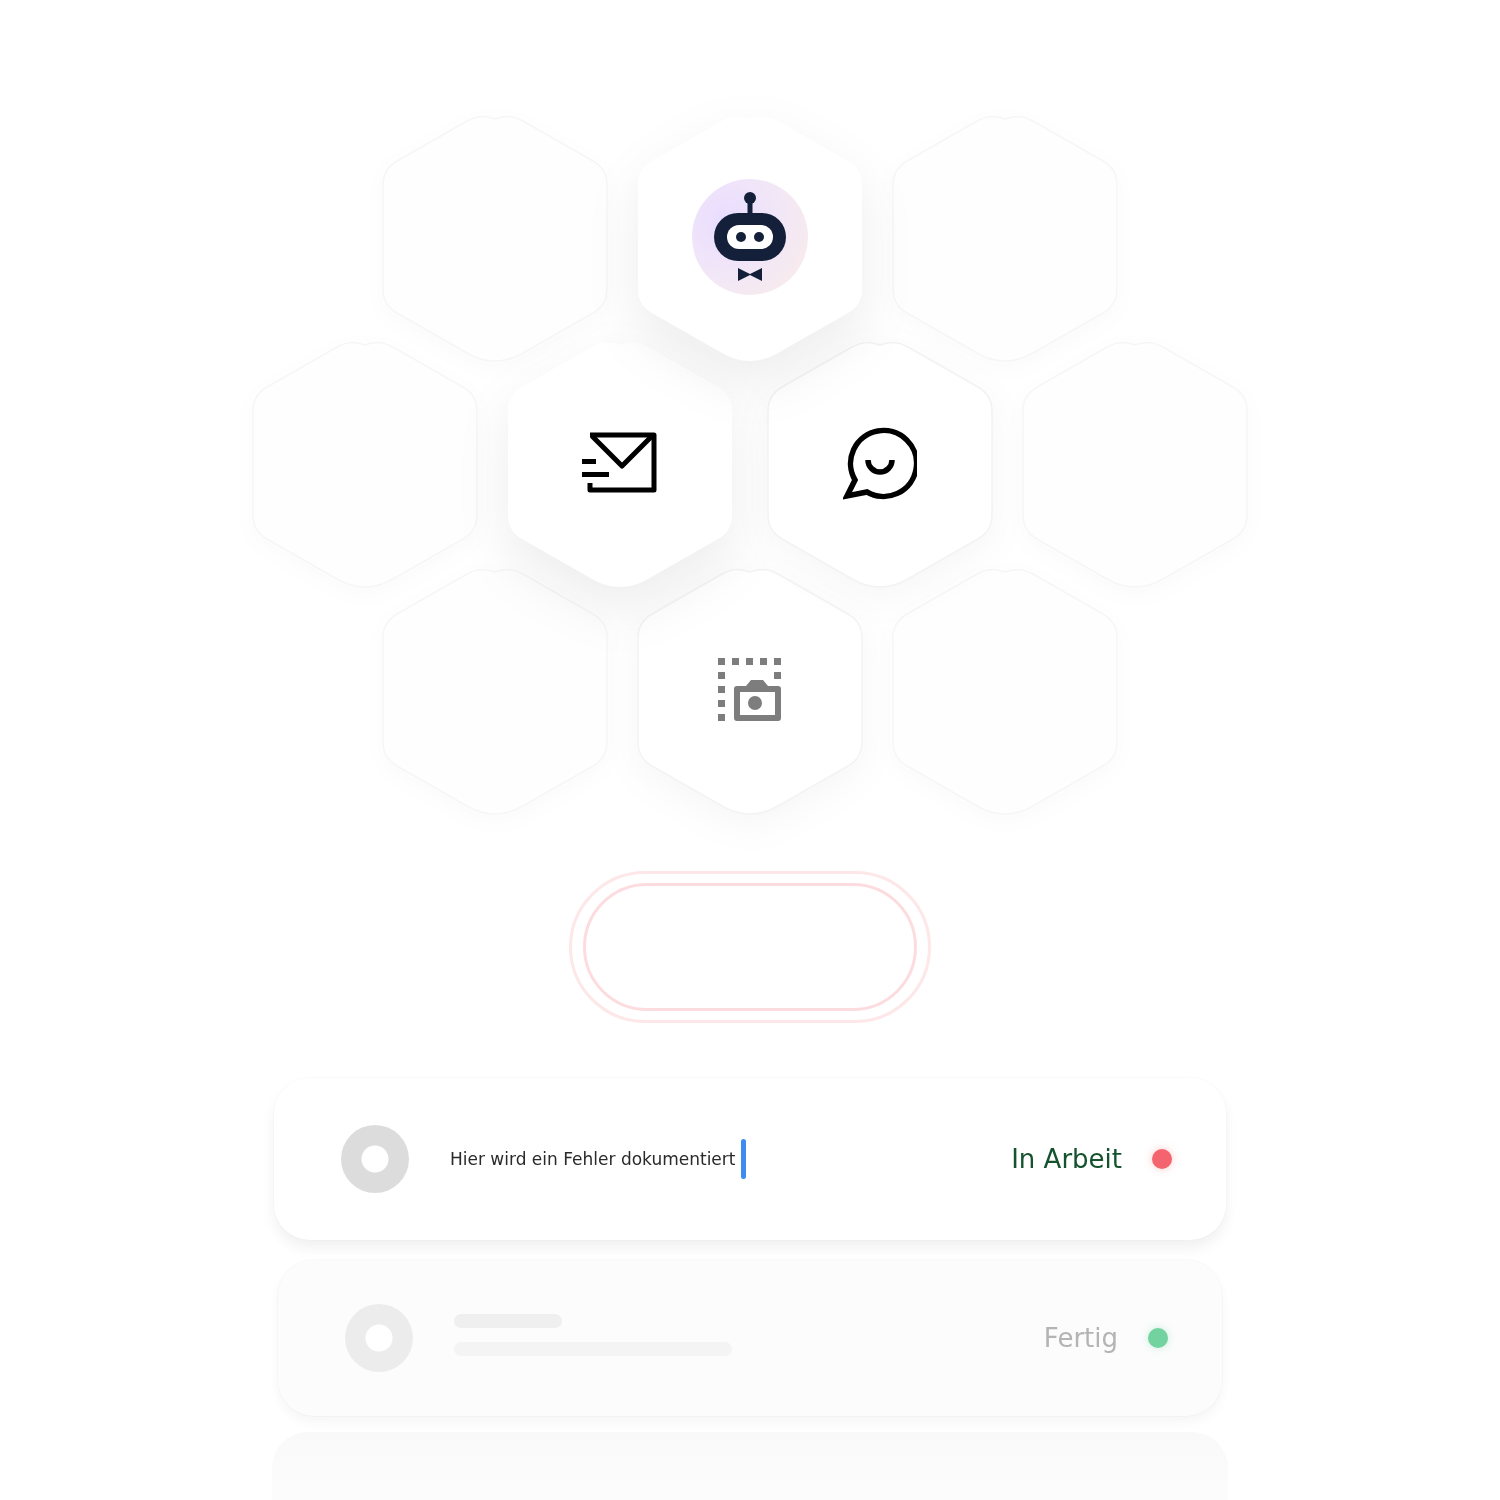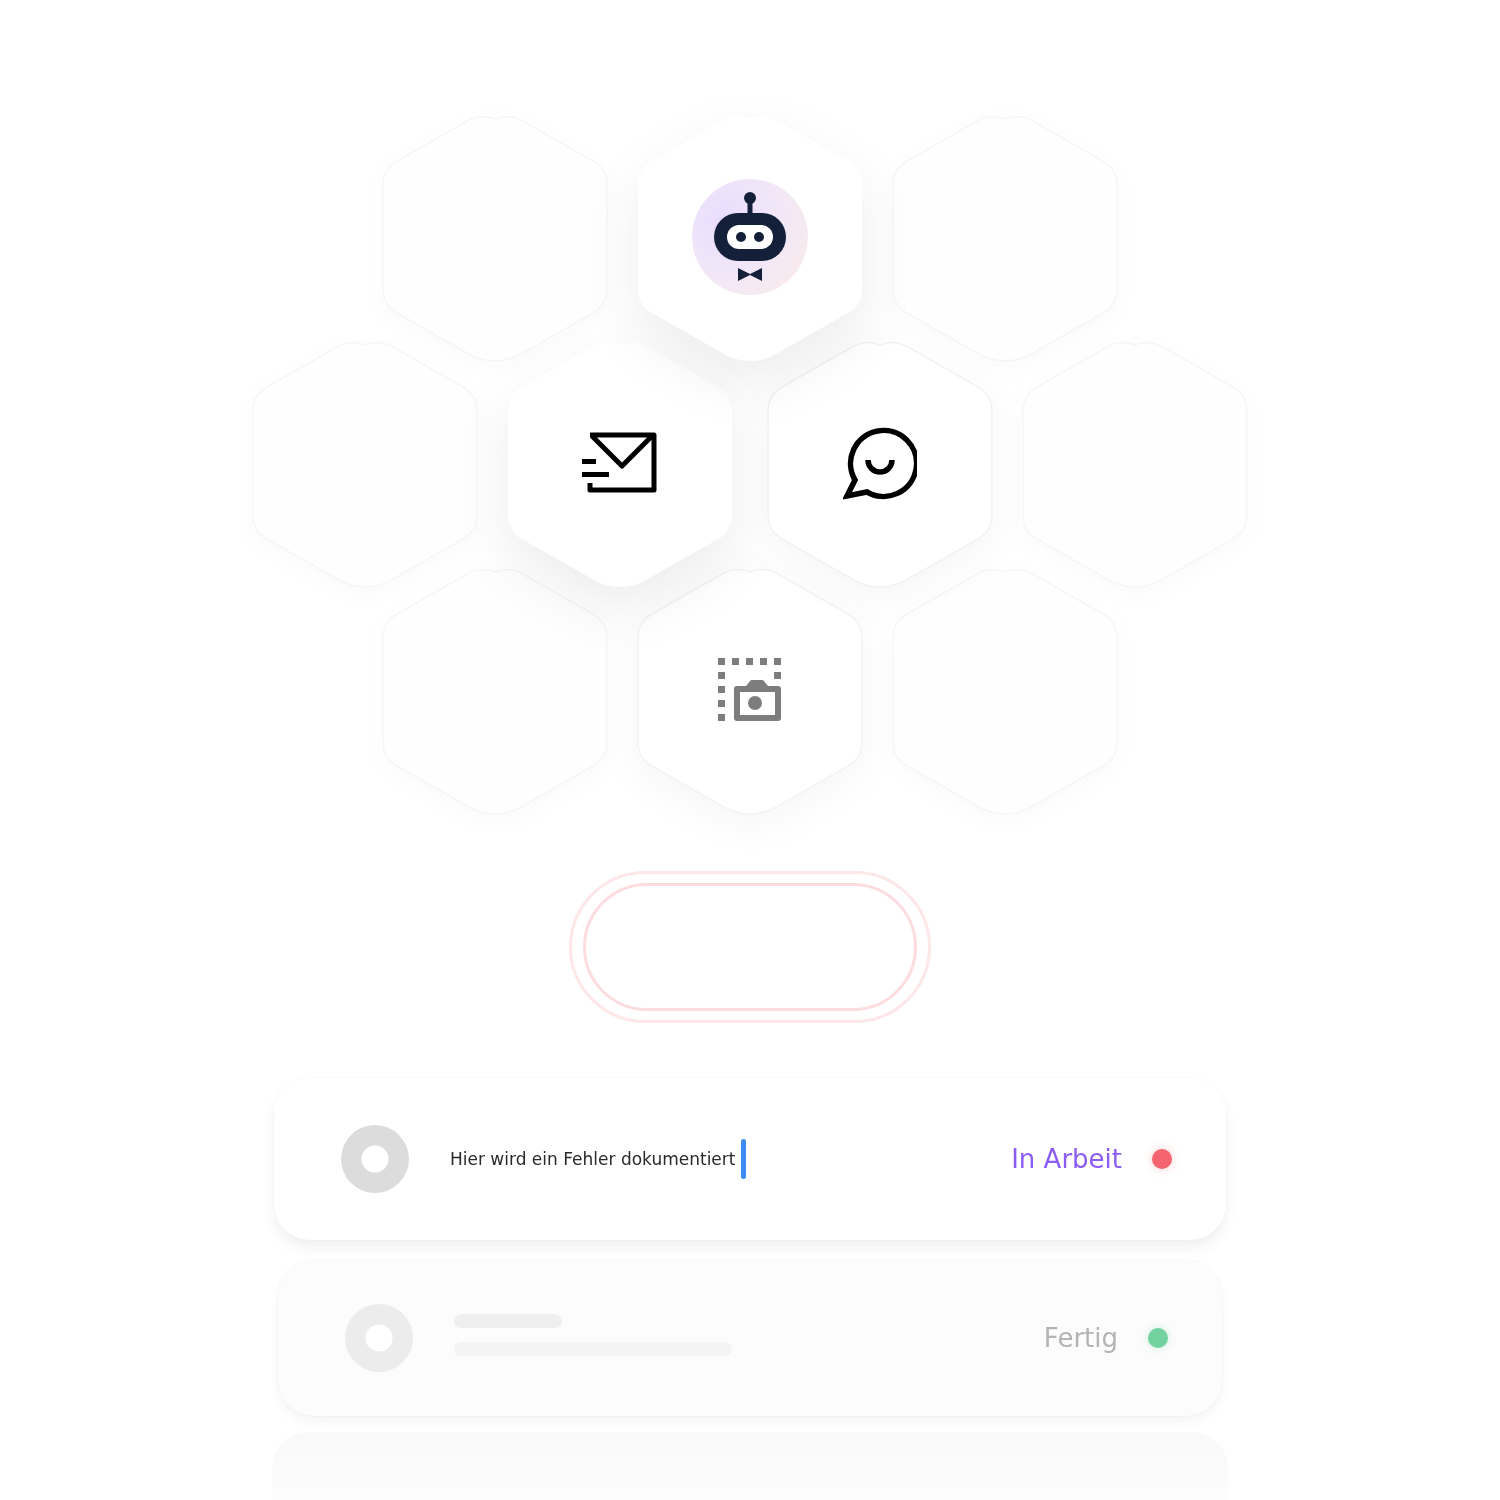--- a/index.html
+++ b/index.html
@@ -81,7 +81,7 @@
 
   .status {
     position: absolute; right: 104px; top: 50%; transform: translateY(-50%);
-    font-size: 26px; color: #8b5cf6; white-space: nowrap;
+    font-size: 26px; color: #14532d; white-space: nowrap;
   }
   .card.faded .status { color: #b4b4b4; }
   .dot {

